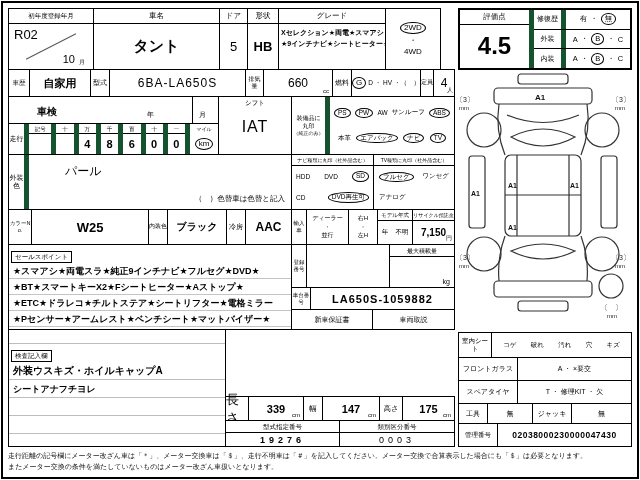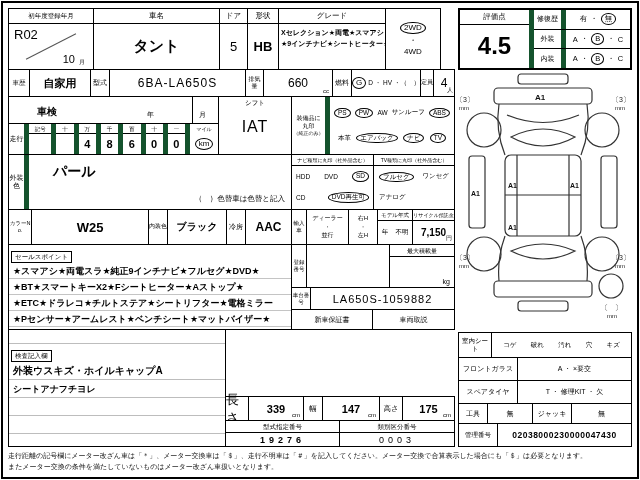--- a/index.html
+++ b/index.html
@@ -136,7 +136,7 @@
   <div class="c" style="left:8px;top:154px;width:284px;height:56px;display:flex">
     <div class="vl br" style="width:20px;flex:none">外装色</div>
     <div style="flex:1;position:relative">
-      <span style="position:absolute;left:24px;top:8px;font-size:14px;font-weight:bold">パール</span>
+      <span style="position:absolute;left:36px;top:8px;font-size:12px;font-weight:normal">パール</span>
       <span style="position:absolute;right:6px;bottom:5px;font-size:7.5px">（　）色替車は色替と記入</span>
     </div>
   </div>

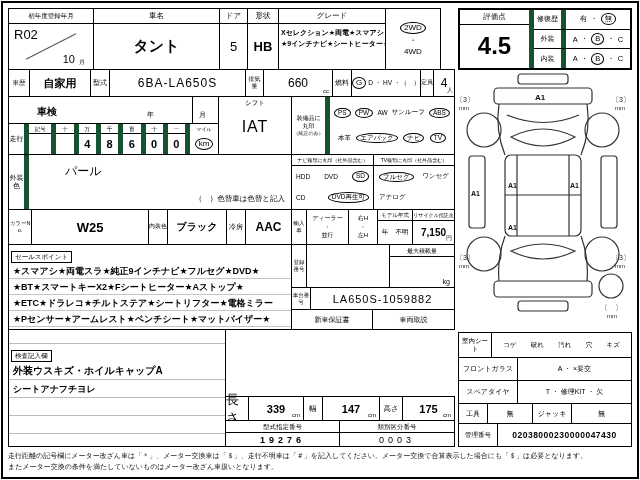--- a/index.html
+++ b/index.html
@@ -237,7 +237,7 @@
     <span style="position:absolute;right:4px;bottom:2px;font-size:7px">kg</span>
   </div>
   <div class="c vl" style="left:291px;top:287px;width:20px;height:23px;font-size:5.5px">車台番号</div>
-  <div class="c ctr" style="left:310px;top:287px;width:145px;height:23px;font-size:11px;font-weight:normal;letter-spacing:1px">LA650S-1059882</div>
+  <div class="c ctr" style="left:310px;top:287px;width:145px;height:23px;font-size:11px;font-weight:bold;letter-spacing:1px">LA650S-1059882</div>
   <div class="c ctr" style="left:291px;top:309px;width:82px;height:21px;font-size:7px">新車保証書</div>
   <div class="c ctr" style="left:372px;top:309px;width:83px;height:21px;font-size:7px">車両取説</div>
 

